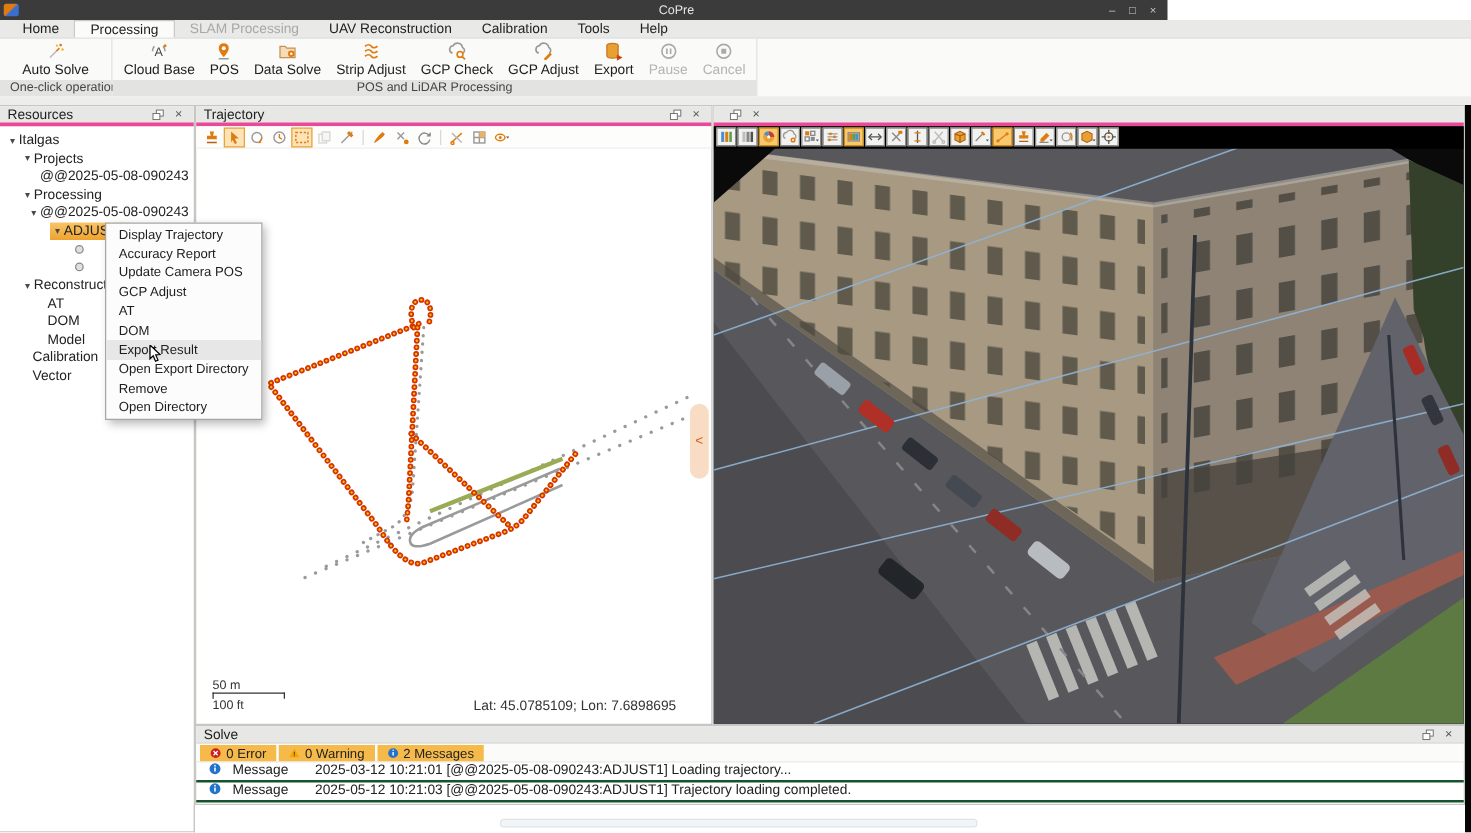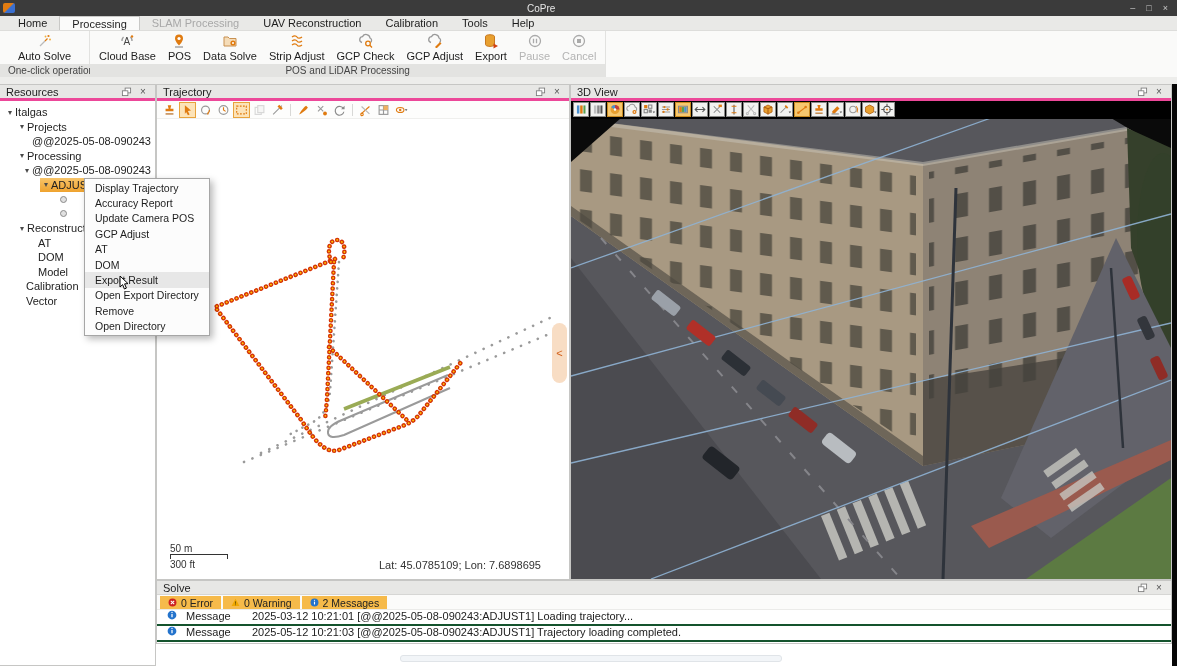--- a/index.html
+++ b/index.html
@@ -7,7 +7,7 @@
 body{font-family:"Liberation Sans",sans-serif;font-size:11px;color:#222;background:#fff;position:relative}
 
 
-.titlebar{position:absolute;left:0;top:0;width:1177px;height:16px;background:#3b3b3b;display:flex;align-items:center}
+.titlebar{position:absolute;left:0;top:0;width:934px;height:16px;background:#3b3b3b;display:flex;align-items:center}
 .title-logo{width:12px;height:10px;margin-left:3px;border-radius:2px;background:linear-gradient(135deg,#e07b10 45%,#3a6fd0 55%)}
 .title-text{position:absolute;left:527px;font-size:10px;color:#e6e6e6}
 .win-controls{margin-left:auto;display:flex;gap:11px;margin-right:9px;font-size:9px;color:#c8c8c8}

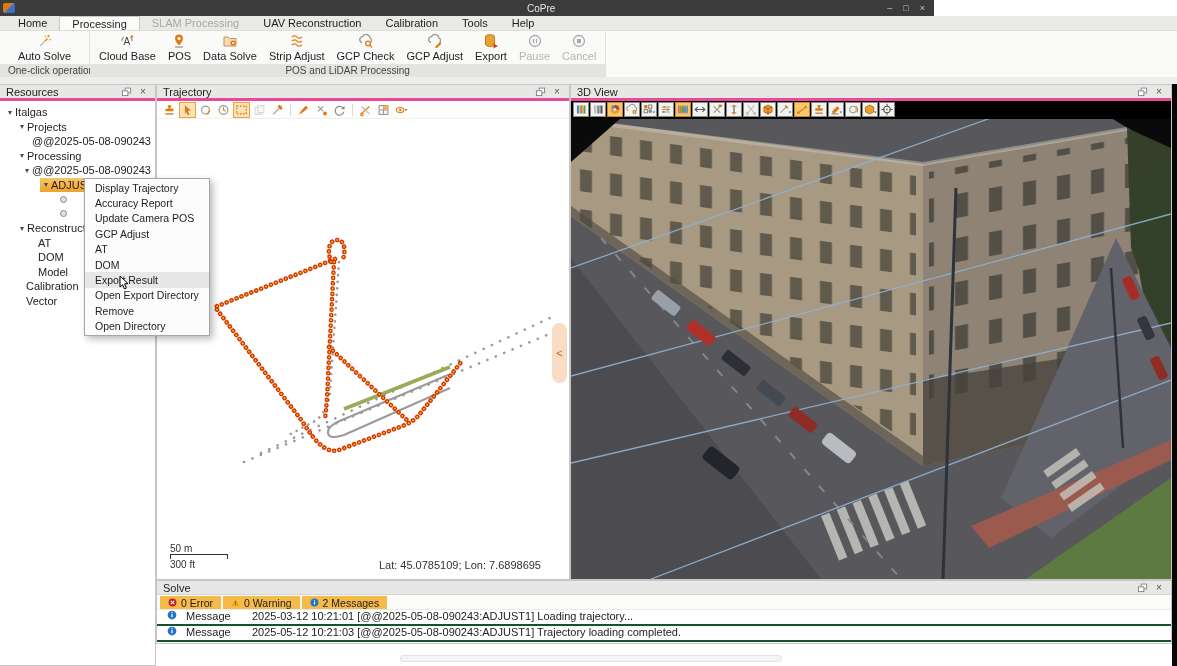--- a/index.html
+++ b/index.html
@@ -462,7 +462,6 @@
 
 <div class="panel" id="view3d">
   <div class="phead">
-    <span class="ptitle">3D View</span>
     <span class="picon">
         <svg viewBox="0 0 16 16">
           <rect x="6" y="3" width="8" height="7" fill="#fff" stroke="#777" stroke-width="1.2"></rect>

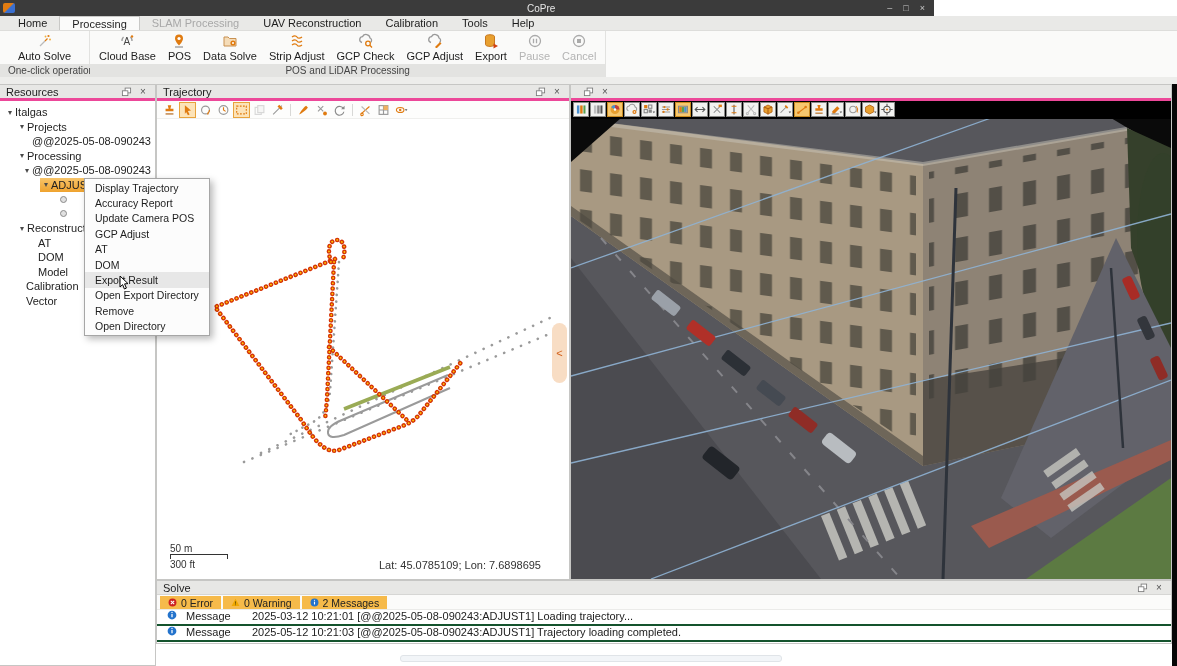--- a/index.html
+++ b/index.html
@@ -454,7 +454,7 @@
   <div class="scalebar">
     <div>50 m</div>
     <div class="sb-rule"></div>
-    <div>300 ft</div>
+    <div>100 ft</div>
   </div>
   <div class="status">Lat: 45.0785109; Lon: 7.6898695</div>
   <div class="collapse">&lt;</div>

